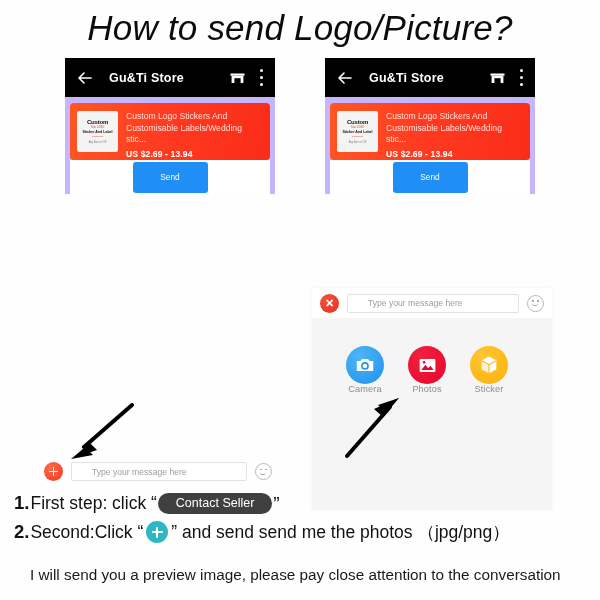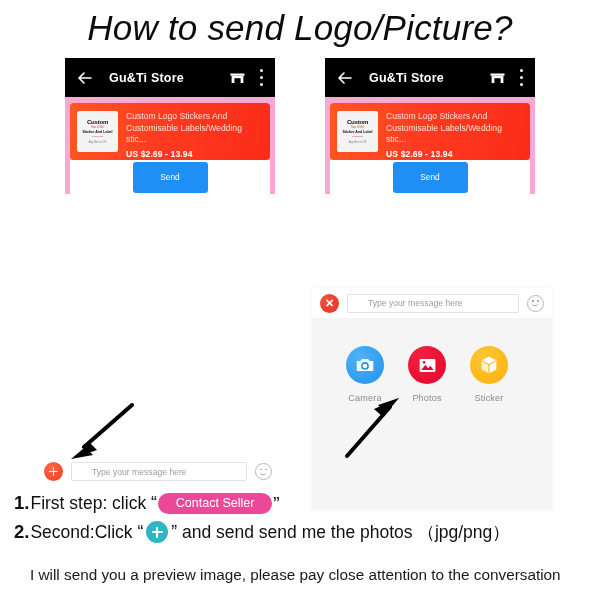--- a/index.html
+++ b/index.html
@@ -46,7 +46,7 @@
     justify-content:space-between;align-items:center;margin-right:2px;}
   .dots-ico i{display:block;width:3px;height:3px;background:#fff;border-radius:50%;}
 
-  .phone-body{background:#f9a8d4;padding:6px 5px 0 5px;box-sizing:border-box;}
+  .phone-body{background:#c4b5fd;padding:6px 5px 0 5px;box-sizing:border-box;}
   .prod-card{
     background:linear-gradient(100deg,#ff5722 0%,#ff3b21 45%,#fa2c18 100%);
     border-radius:4px;

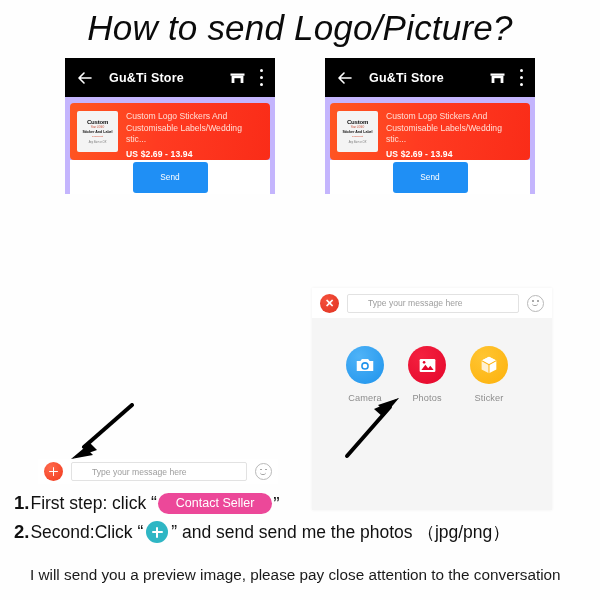--- a/index.html
+++ b/index.html
@@ -127,7 +127,7 @@
     width:38px;height:38px;border-radius:50%;
     display:flex;align-items:center;justify-content:center;
   }
-  .att .lbl{margin-top:9px;font-size:9.2px;color:#8d8d8d;letter-spacing:.1px;}
+  .att .lbl{font-size:9.2px;color:#8d8d8d;letter-spacing:.1px;}
   .c-camera{background:radial-gradient(circle at 35% 28%,#4fb3f7,#1e93ec);}
   .c-photos{background:radial-gradient(circle at 35% 28%,#f4213f,#e4062b);}
   .c-products{background:radial-gradient(circle at 35% 28%,#ffc533,#fdb10a);}

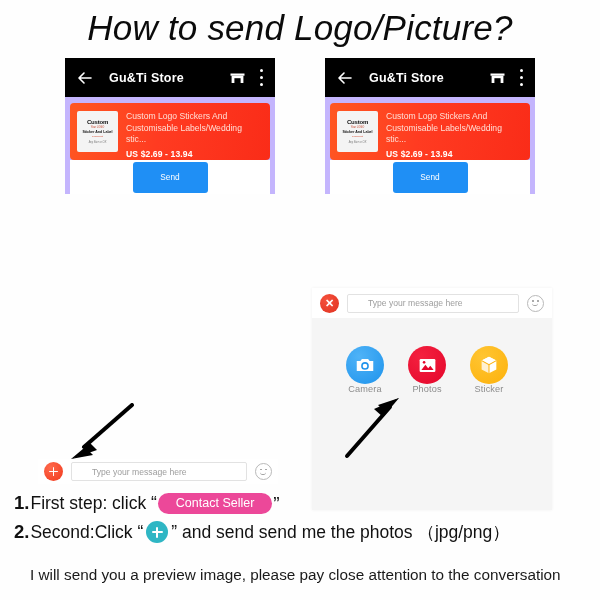--- a/index.html
+++ b/index.html
@@ -154,7 +154,7 @@
   .step .num{font-weight:700;font-size:18.5px;margin-right:1px;}
   .pill{
     display:inline-flex;align-items:center;justify-content:center;
-    background:#ec4899;color:#fff;border-radius:13px;
+    background:#404040;color:#fff;border-radius:13px;
     height:21px;padding:0 18px;font-size:12.5px;
     margin:0 1px;
   }

